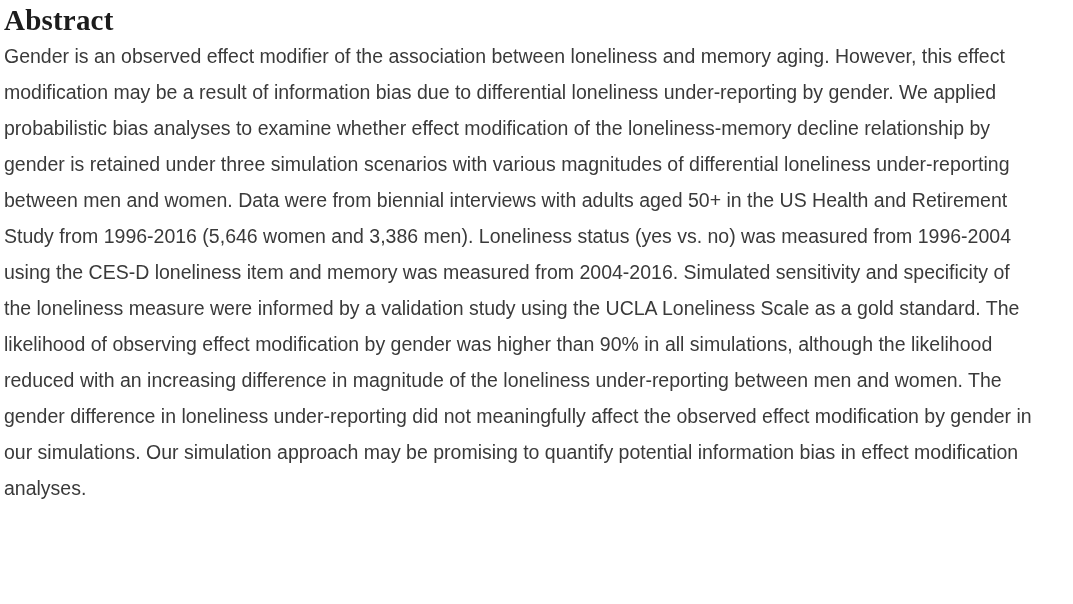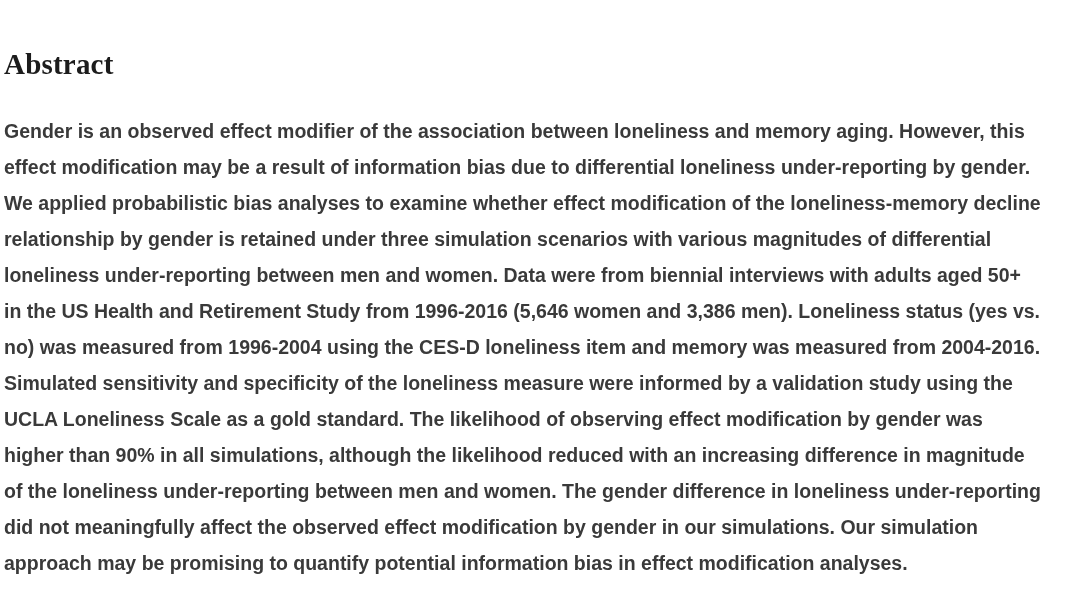--- a/index.html
+++ b/index.html
@@ -22,7 +22,6 @@
     line-height: 36px;
     color: #1c1c1c;
     letter-spacing: 0.2px;
-    margin-top: 44px;
   }
   p.abstract-paragraph {
     margin-top: 31px;

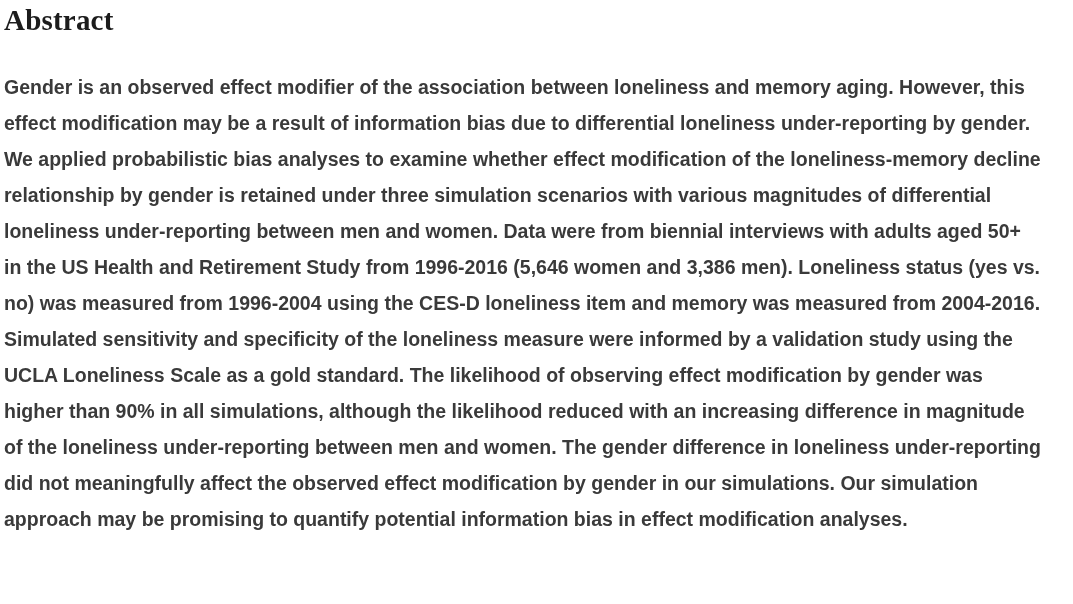--- a/index.html
+++ b/index.html
@@ -24,9 +24,8 @@
     letter-spacing: 0.2px;
   }
   p.abstract-paragraph {
-    margin-top: 31px;
     font-family: "Liberation Sans", "DejaVu Sans", sans-serif;
-    font-weight: 700;
+    font-weight: 400;
     font-size: 19.5px;
     line-height: 36px;
     color: #3a3a3a;

